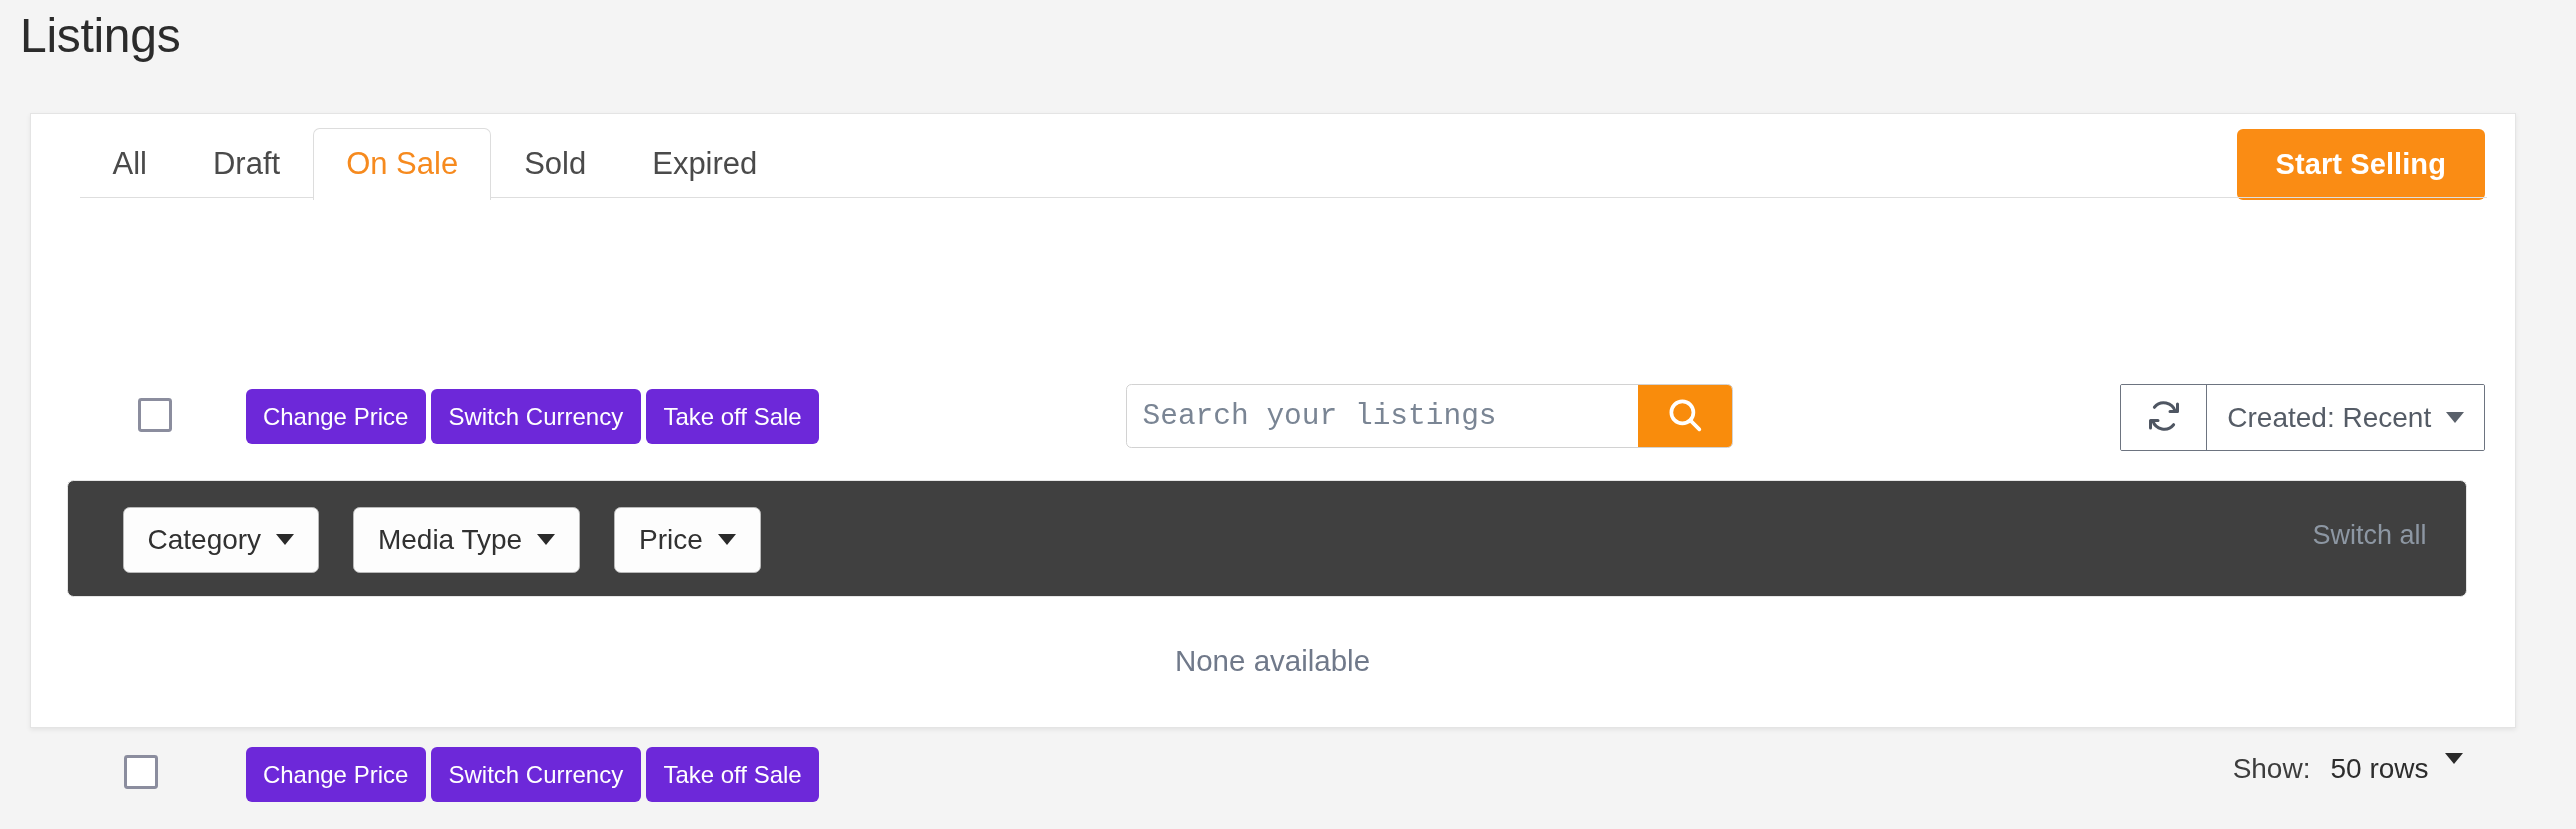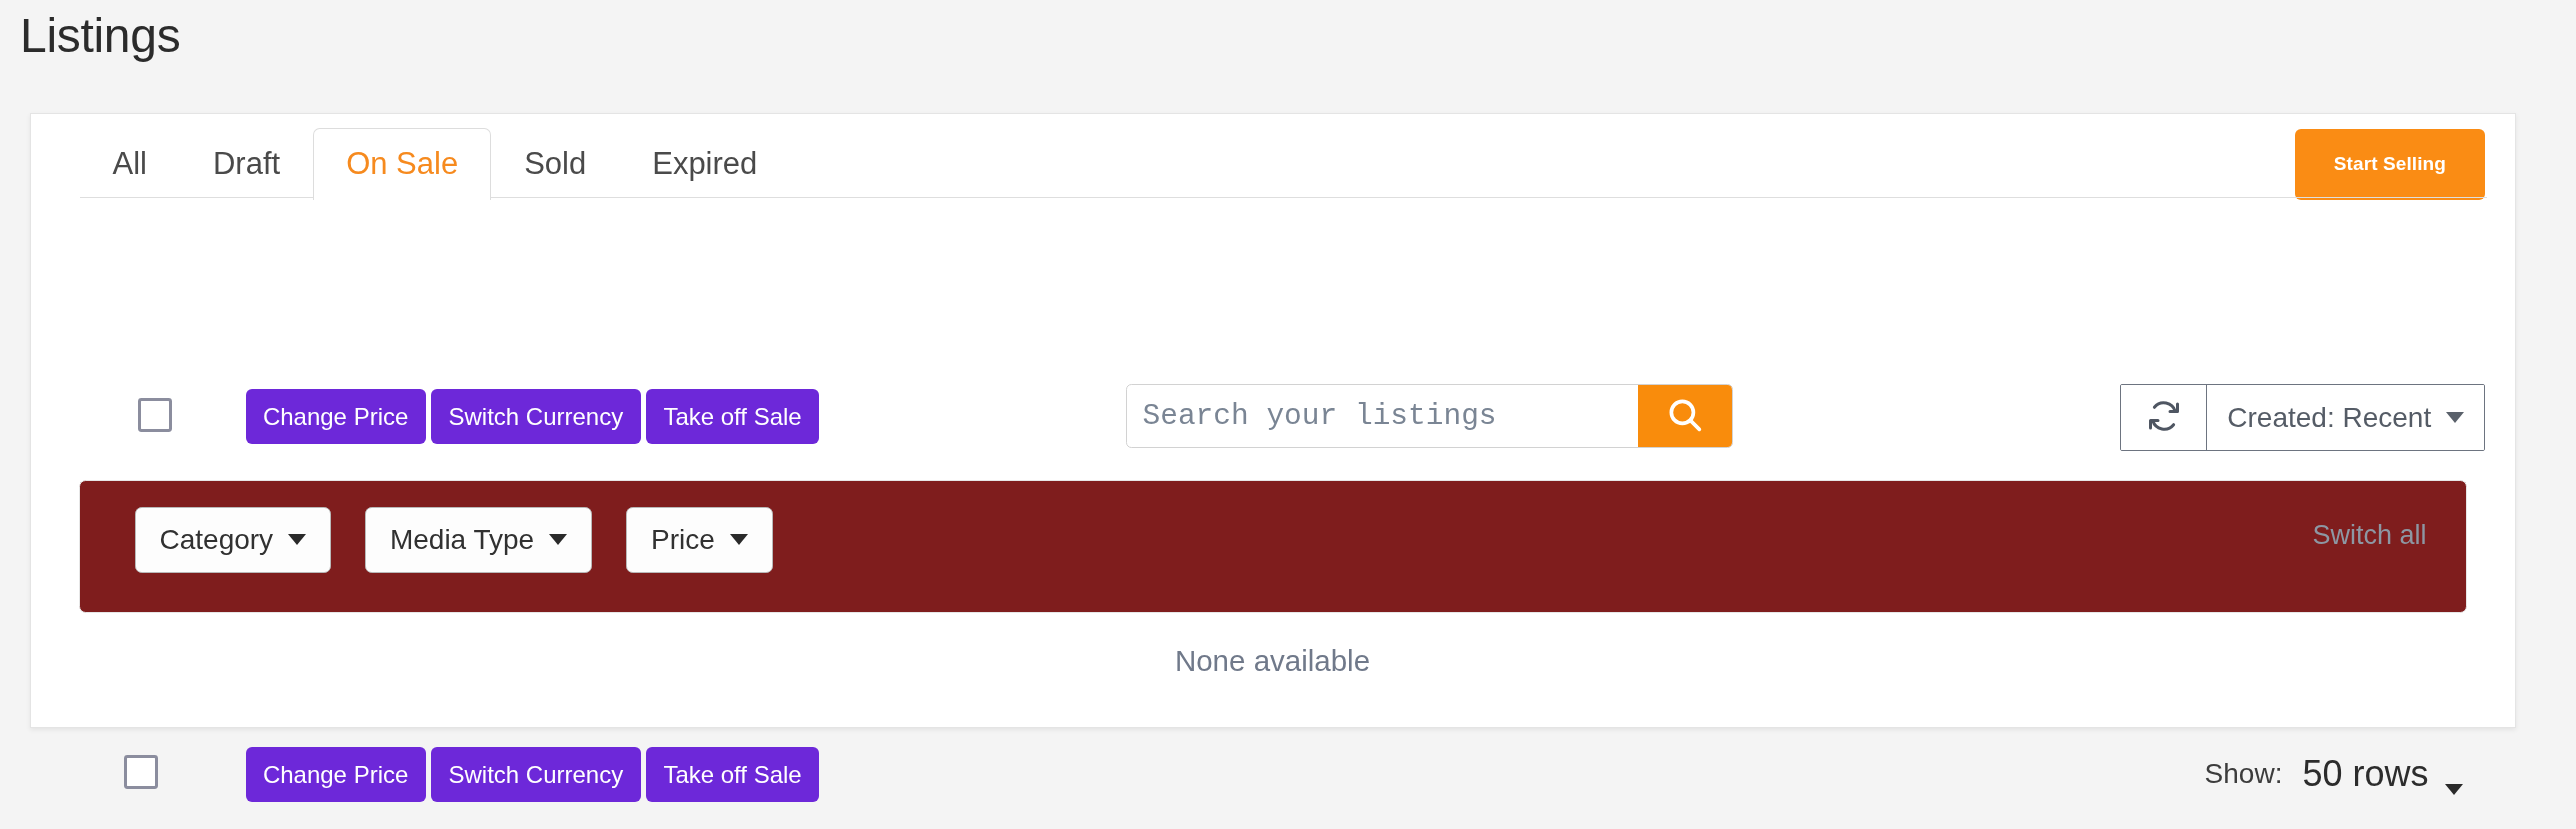--- a/index.html
+++ b/index.html
@@ -99,7 +99,7 @@
     padding: 0 39px;
     background: #fa8c14;
     color: #ffffff;
-    font-size: 19px;
+    font-size: 29px;
     font-weight: 700;
     border: none;
     border-radius: 6px;

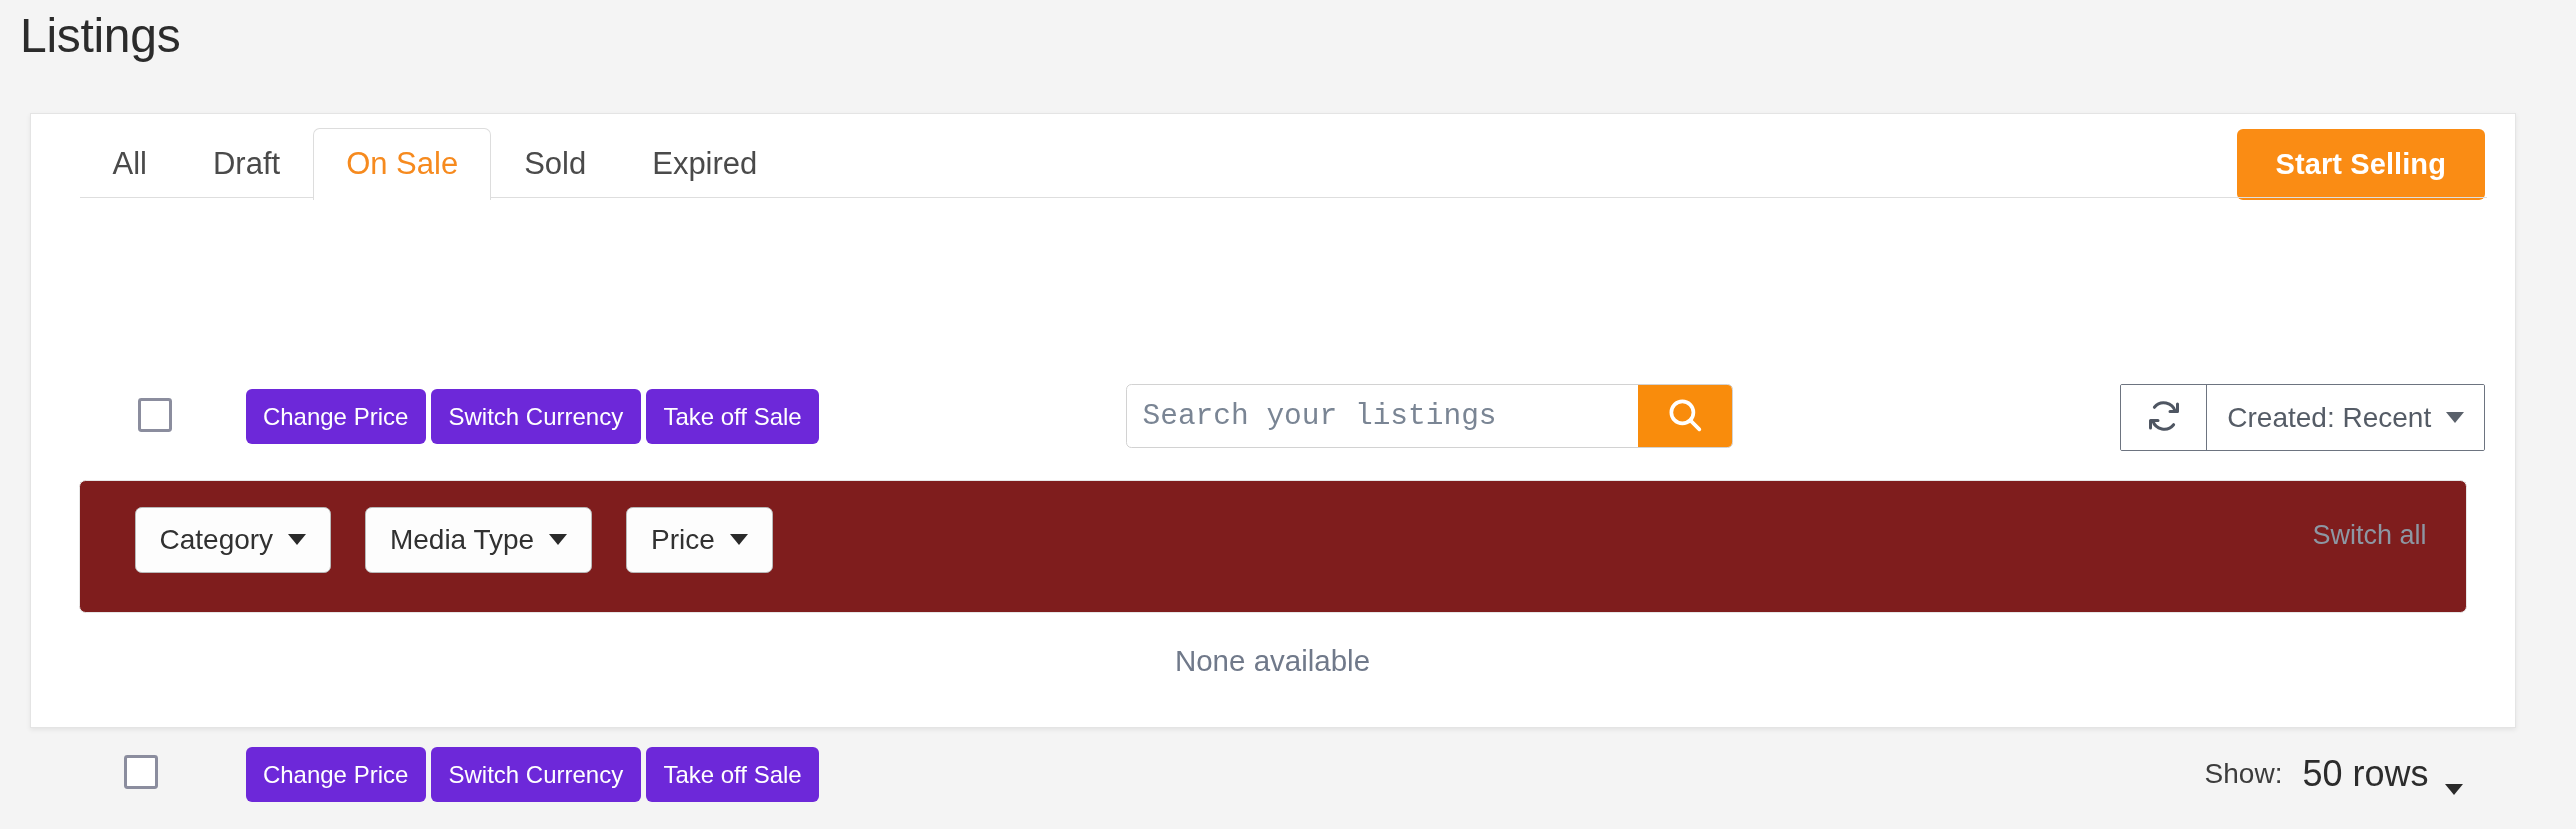--- a/index.html
+++ b/index.html
@@ -219,11 +219,11 @@
   
   .filters {
     position: absolute;
-    left: 48px;
+    left: 36px;
     top: 366px;
     right: 48px;
-    height: 133px;
-    background: #7f1d1d;
+    height: 117px;
+    background: #404040;
     border: 1.3px solid #e6e6e6;
     border-radius: 6.7px;
   }

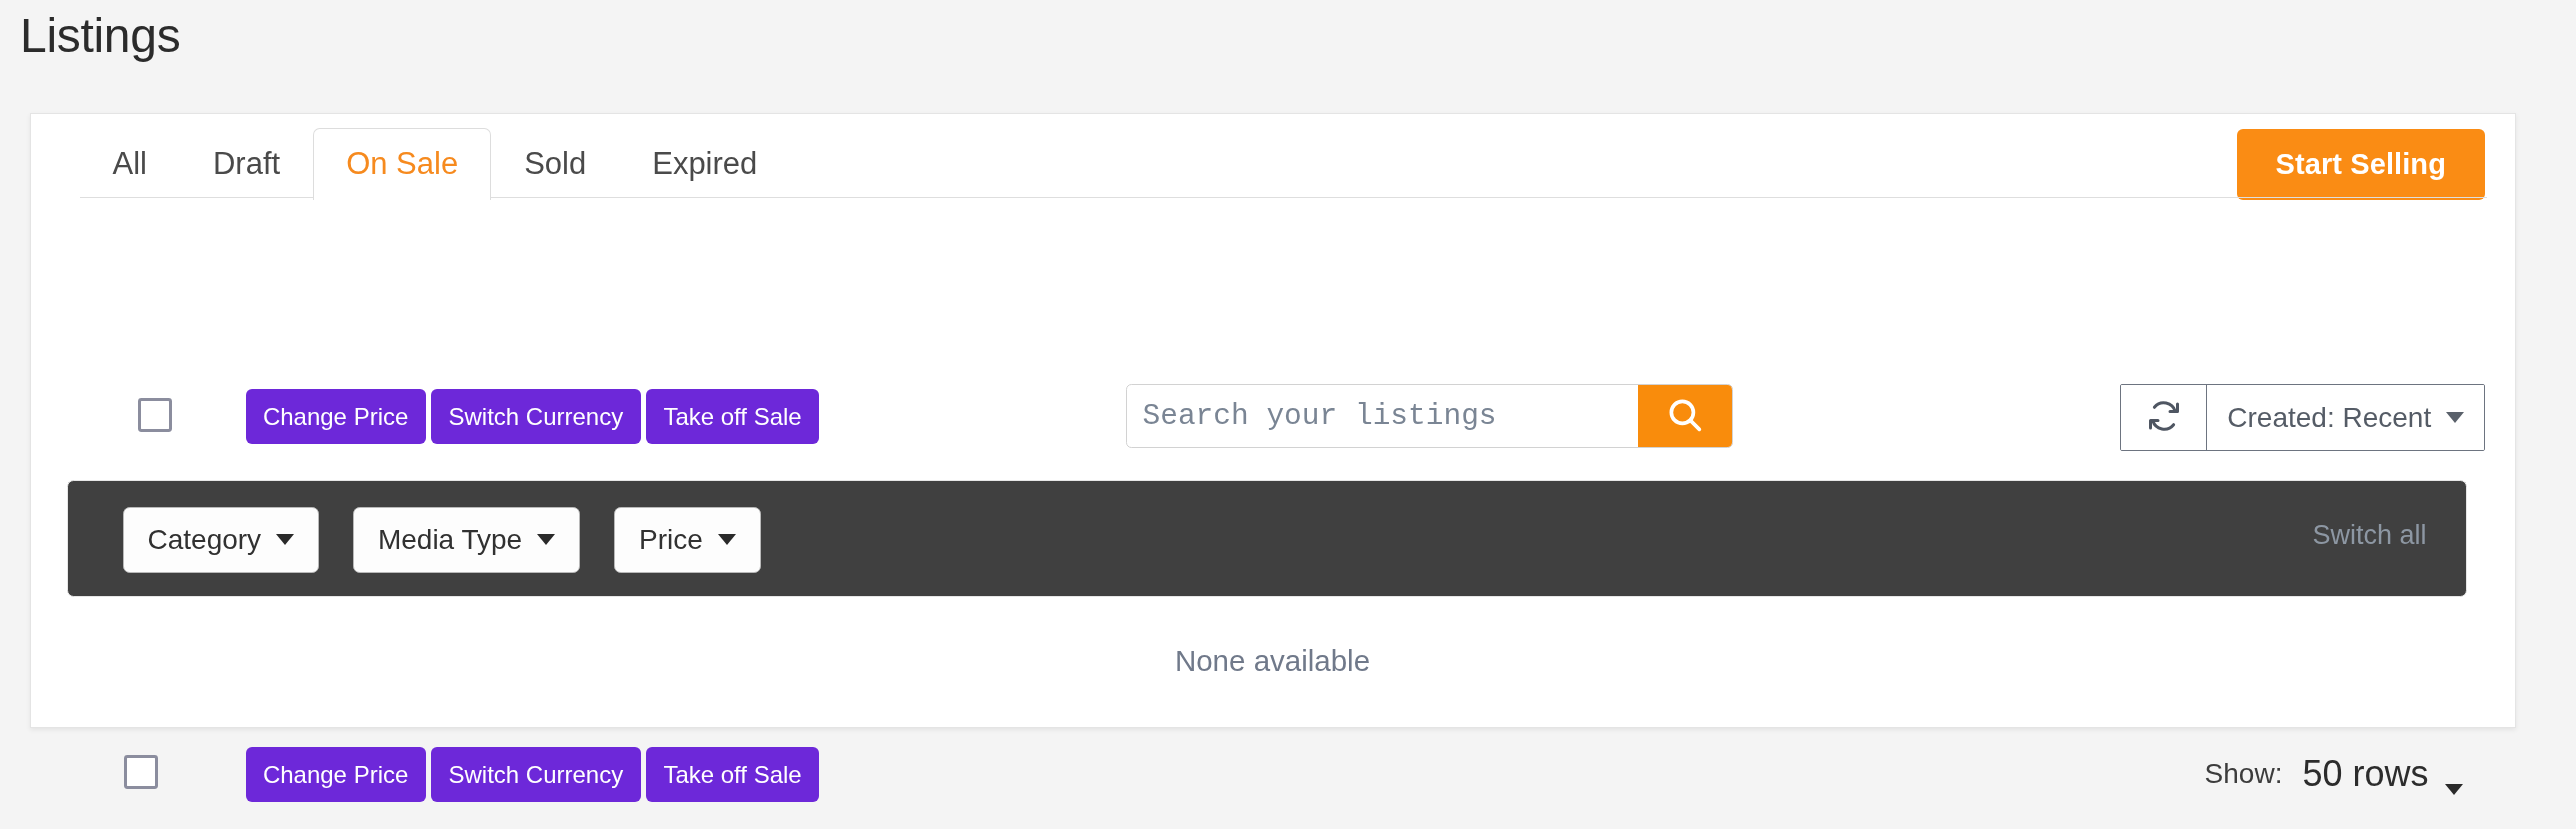--- a/index.html
+++ b/index.html
@@ -288,11 +288,11 @@
   }
   .rows-btn {
     display: flex;
-    align-items: flex-end;
+    align-items: flex-start;
     gap: 16px;
     border: none;
     background: transparent;
-    font-size: 36px;
+    font-size: 28px;
     color: #2c2c2c;
     cursor: pointer;
     padding: 0;

